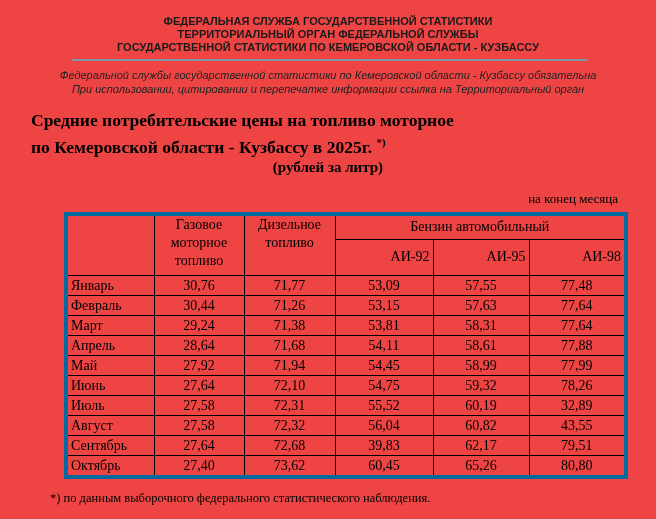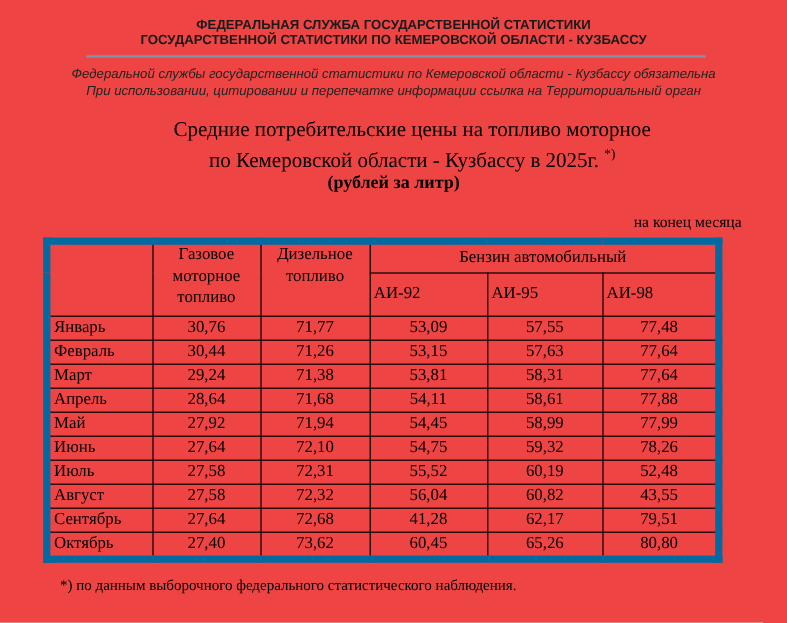--- a/index.html
+++ b/index.html
@@ -99,6 +99,7 @@
 
   <div class="org-header">
     <div>ФЕДЕРАЛЬНАЯ СЛУЖБА ГОСУДАРСТВЕННОЙ СТАТИСТИКИ</div>
+    <div>ТЕРРИТОРИАЛЬНЫЙ ОРГАН ФЕДЕРАЛЬНОЙ СЛУЖБЫ</div>
     <div>ГОСУДАРСТВЕННОЙ СТАТИСТИКИ ПО КЕМЕРОВСКОЙ ОБЛАСТИ - КУЗБАССУ</div>
   </div>
 

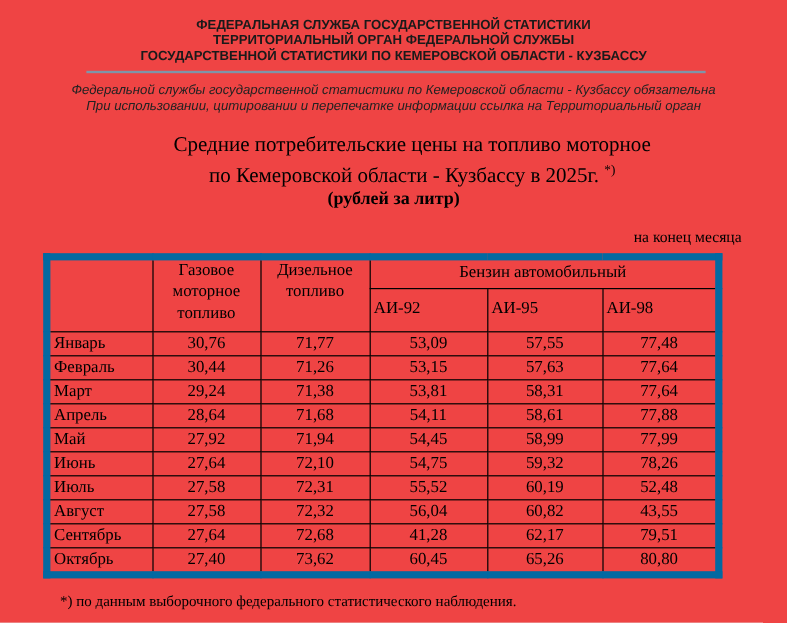--- a/index.html
+++ b/index.html
@@ -41,8 +41,7 @@
   
   .doc-title {
     margin-top: 13px;
-    text-align: center;
-    font-weight: normal;
+    font-weight: bold;
     font-size: 17.5px;
     line-height: 22px;
     color: #000000;

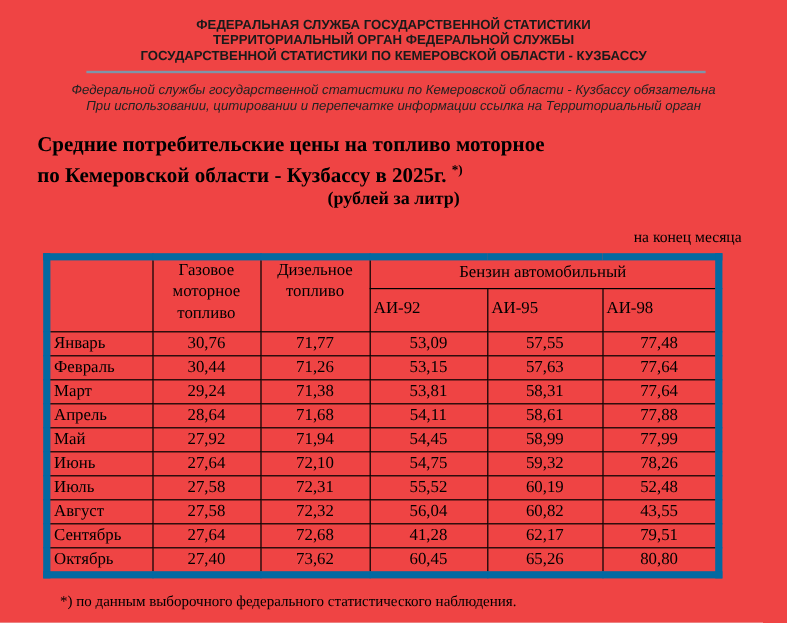--- a/index.html
+++ b/index.html
@@ -64,11 +64,11 @@
   }
   
   table.price-table {
-    margin: 5px 0 0 36px;
+    margin: 5px 0 0 64px;
     width: 560px;
     border-collapse: collapse;
     table-layout: fixed;
-    border: 6px solid #0369a1;
+    border: 4px solid #0369a1;
     font-size: 14px;
   }
   table.price-table th, table.price-table td {

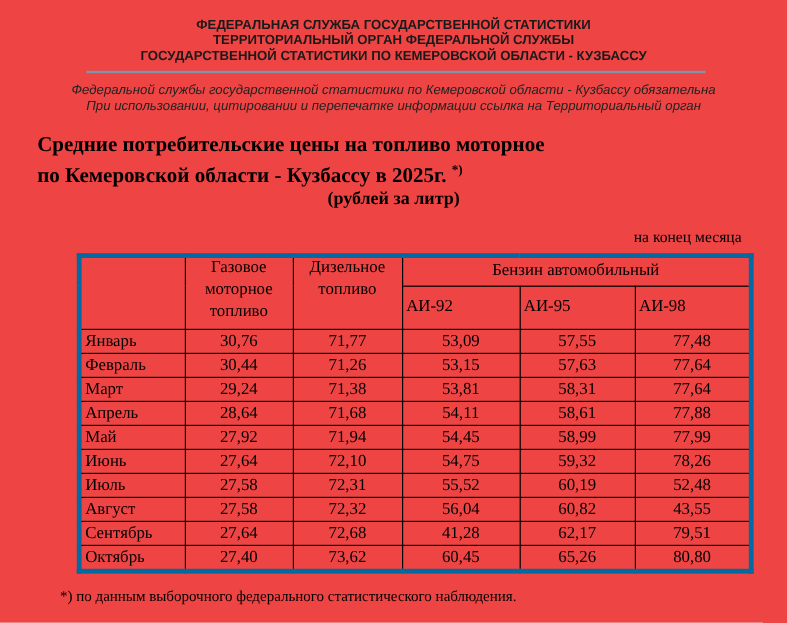--- a/index.html
+++ b/index.html
@@ -80,7 +80,7 @@
   }
   th.group-hdr { height: 23px; text-align: center; vertical-align: middle; }
   th.span-hdr  { text-align: center; vertical-align: top; padding-top: 2px; line-height: 18px; }
-  th.grade-hdr { height: 35px; text-align: left; vertical-align: middle; }
+  th.grade-hdr { height: 35px; text-align: right; vertical-align: middle; }
   td.month-cell { text-align: left; padding-left: 5px; }
   td.value-cell { text-align: center; }
   table.price-table tbody td { height: 19px; line-height: 19px; font-family: Liberation Serif, serif; }

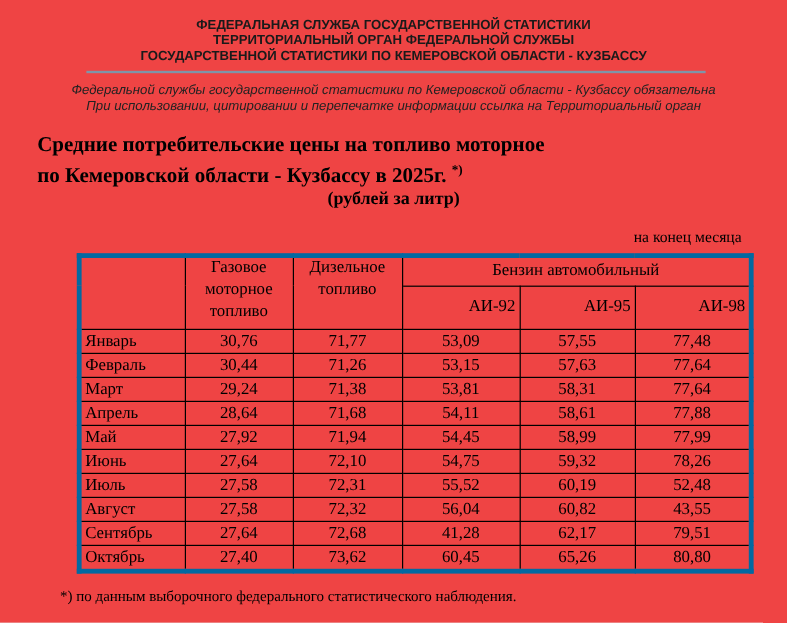--- a/index.html
+++ b/index.html
@@ -194,7 +194,7 @@
         <td class="value-cell">72,31</td>
         <td class="value-cell">55,52</td>
         <td class="value-cell">60,19</td>
-        <td class="value-cell">52,48</td>
+        <td class="value-cell">32,89</td>
       </tr>
       <tr>
         <td class="month-cell">Август</td>

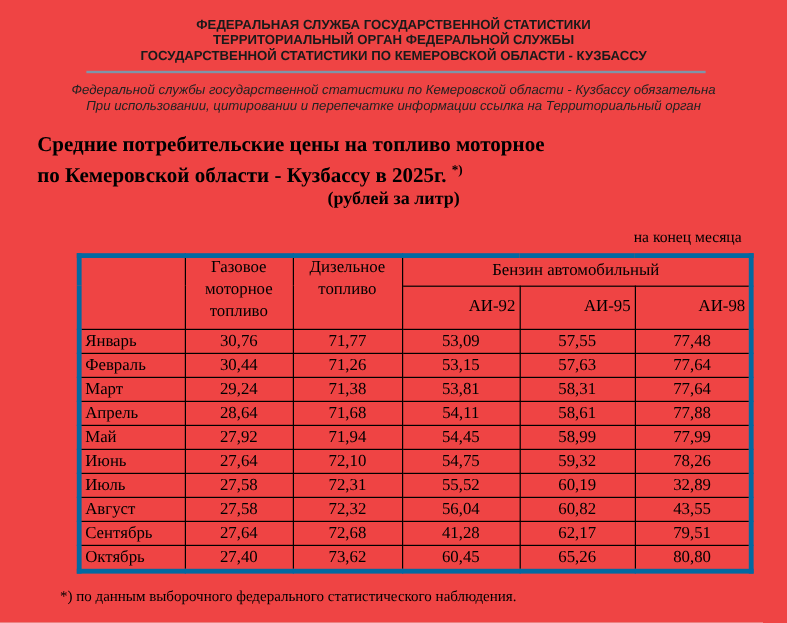--- a/index.html
+++ b/index.html
@@ -208,7 +208,7 @@
         <td class="month-cell">Сентябрь</td>
         <td class="value-cell">27,64</td>
         <td class="value-cell">72,68</td>
-        <td class="value-cell">41,28</td>
+        <td class="value-cell">39,83</td>
         <td class="value-cell">62,17</td>
         <td class="value-cell">79,51</td>
       </tr>

